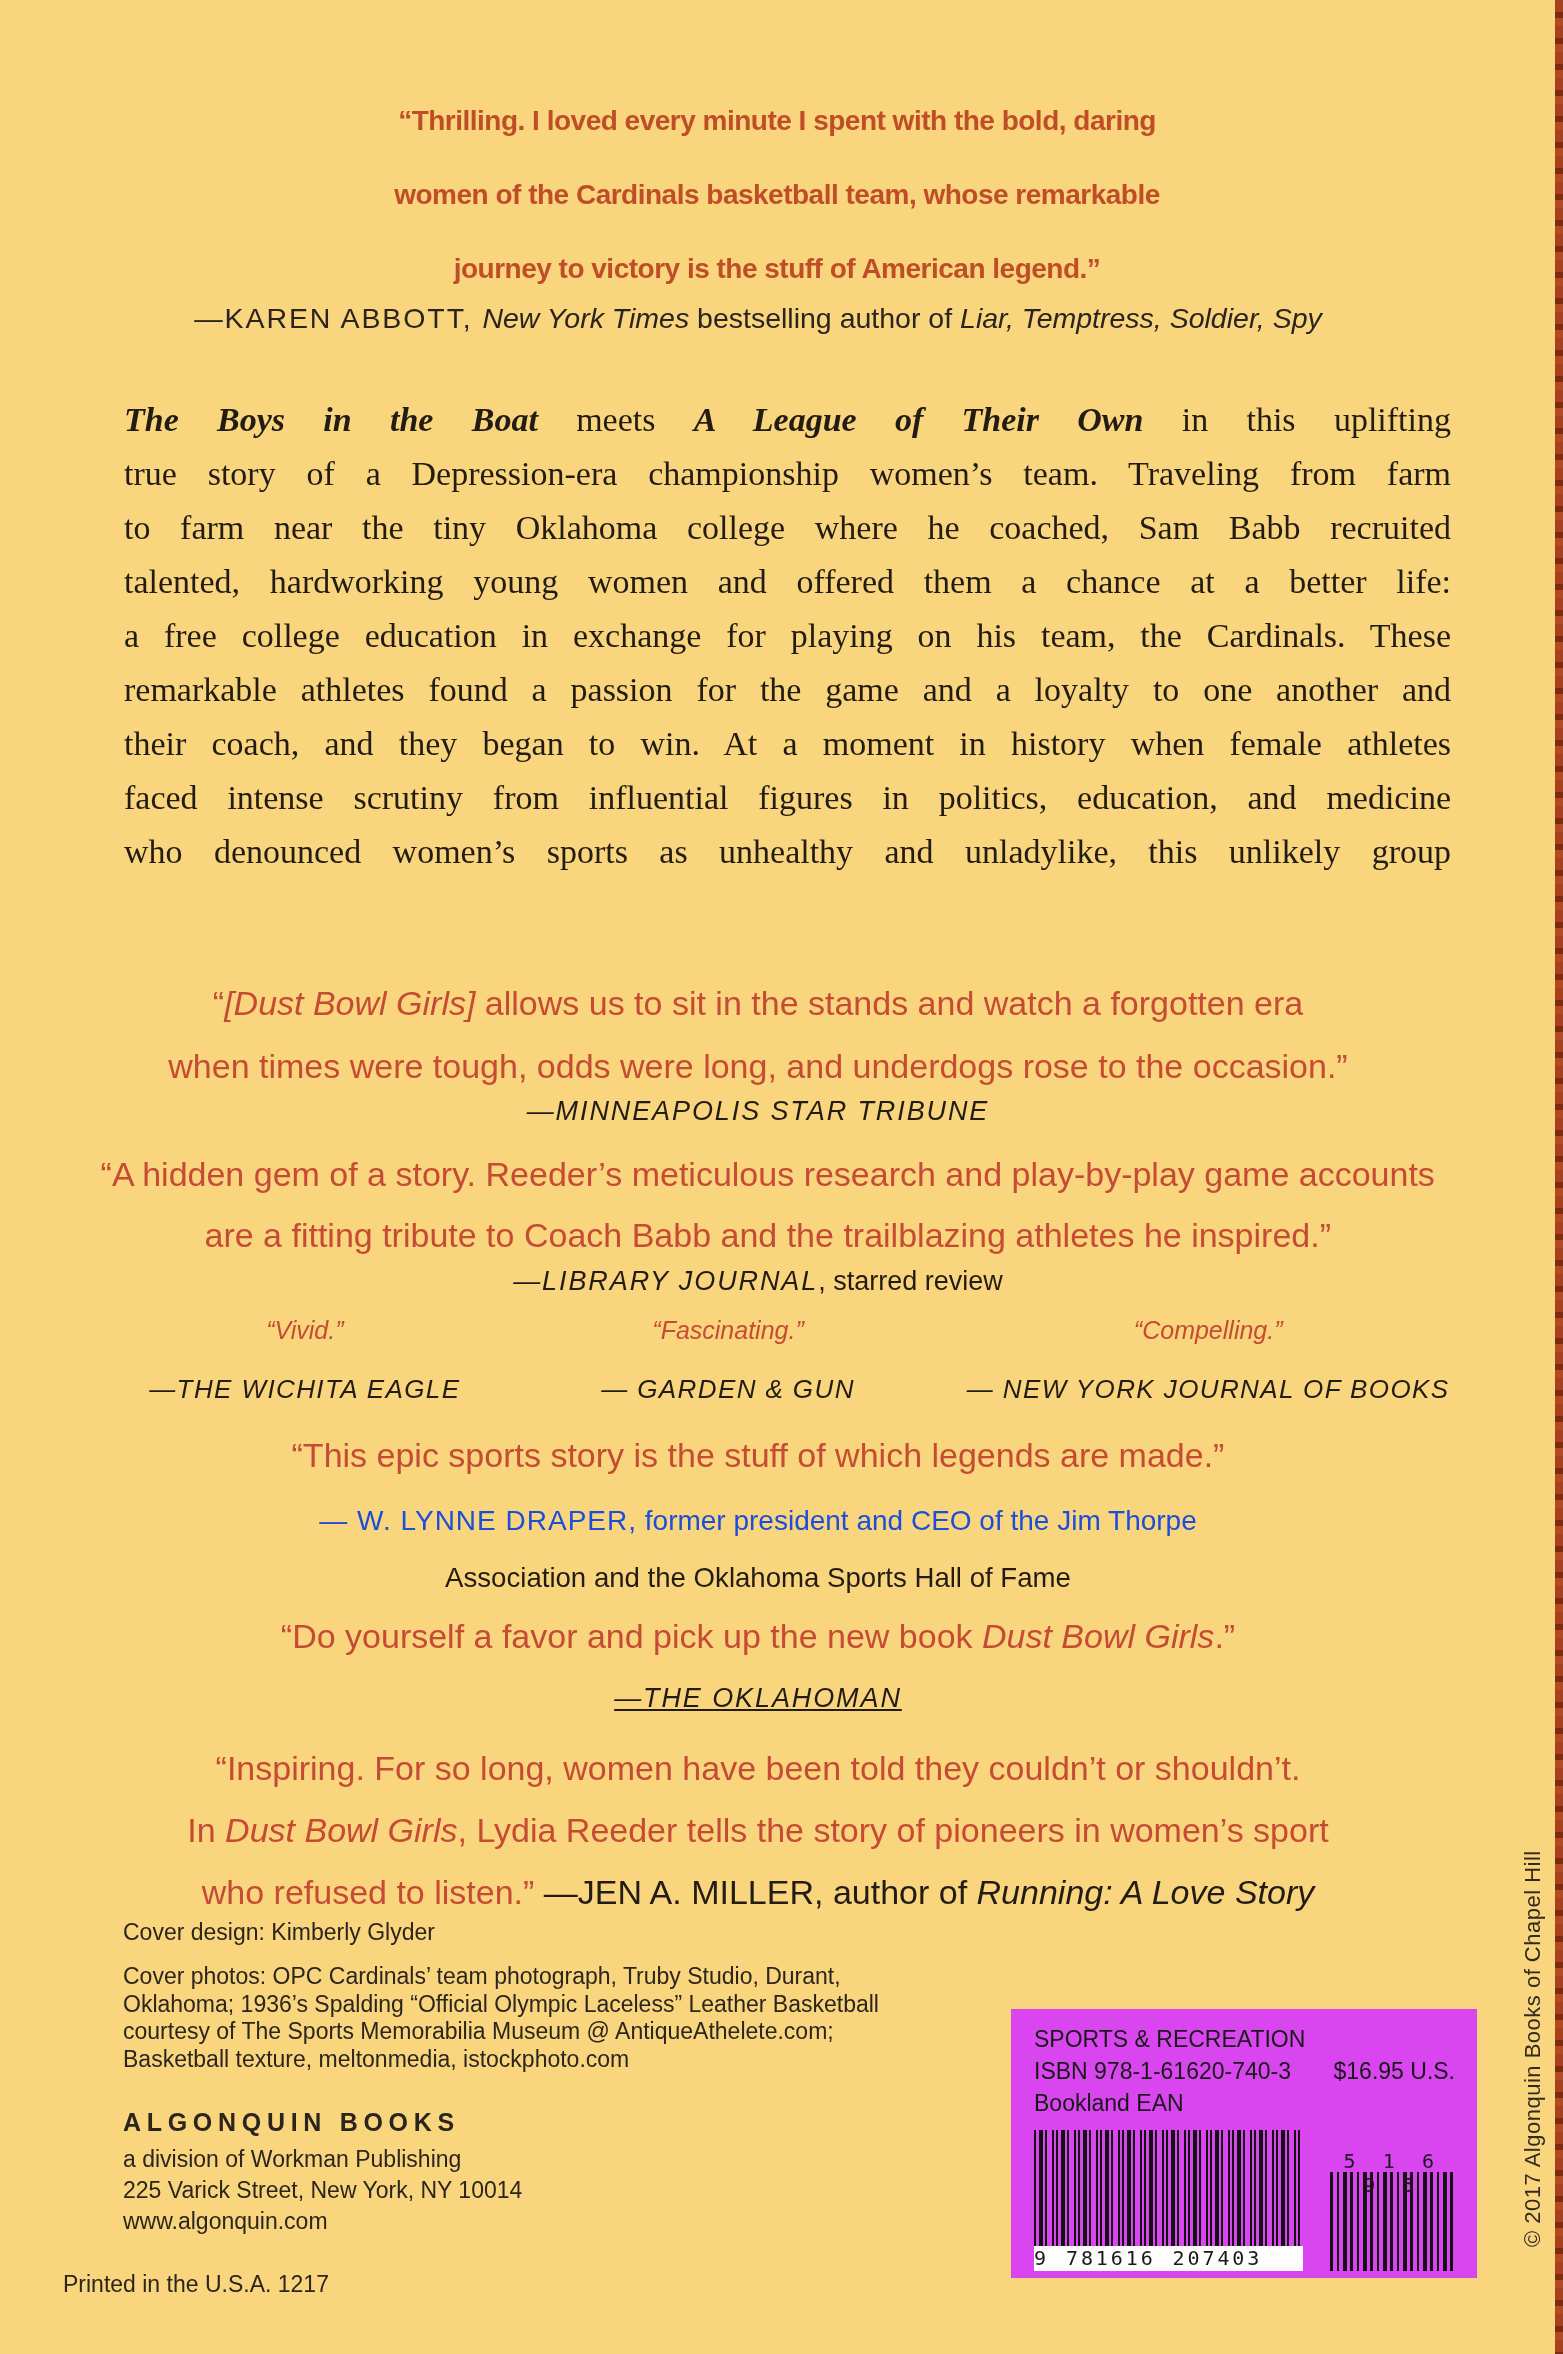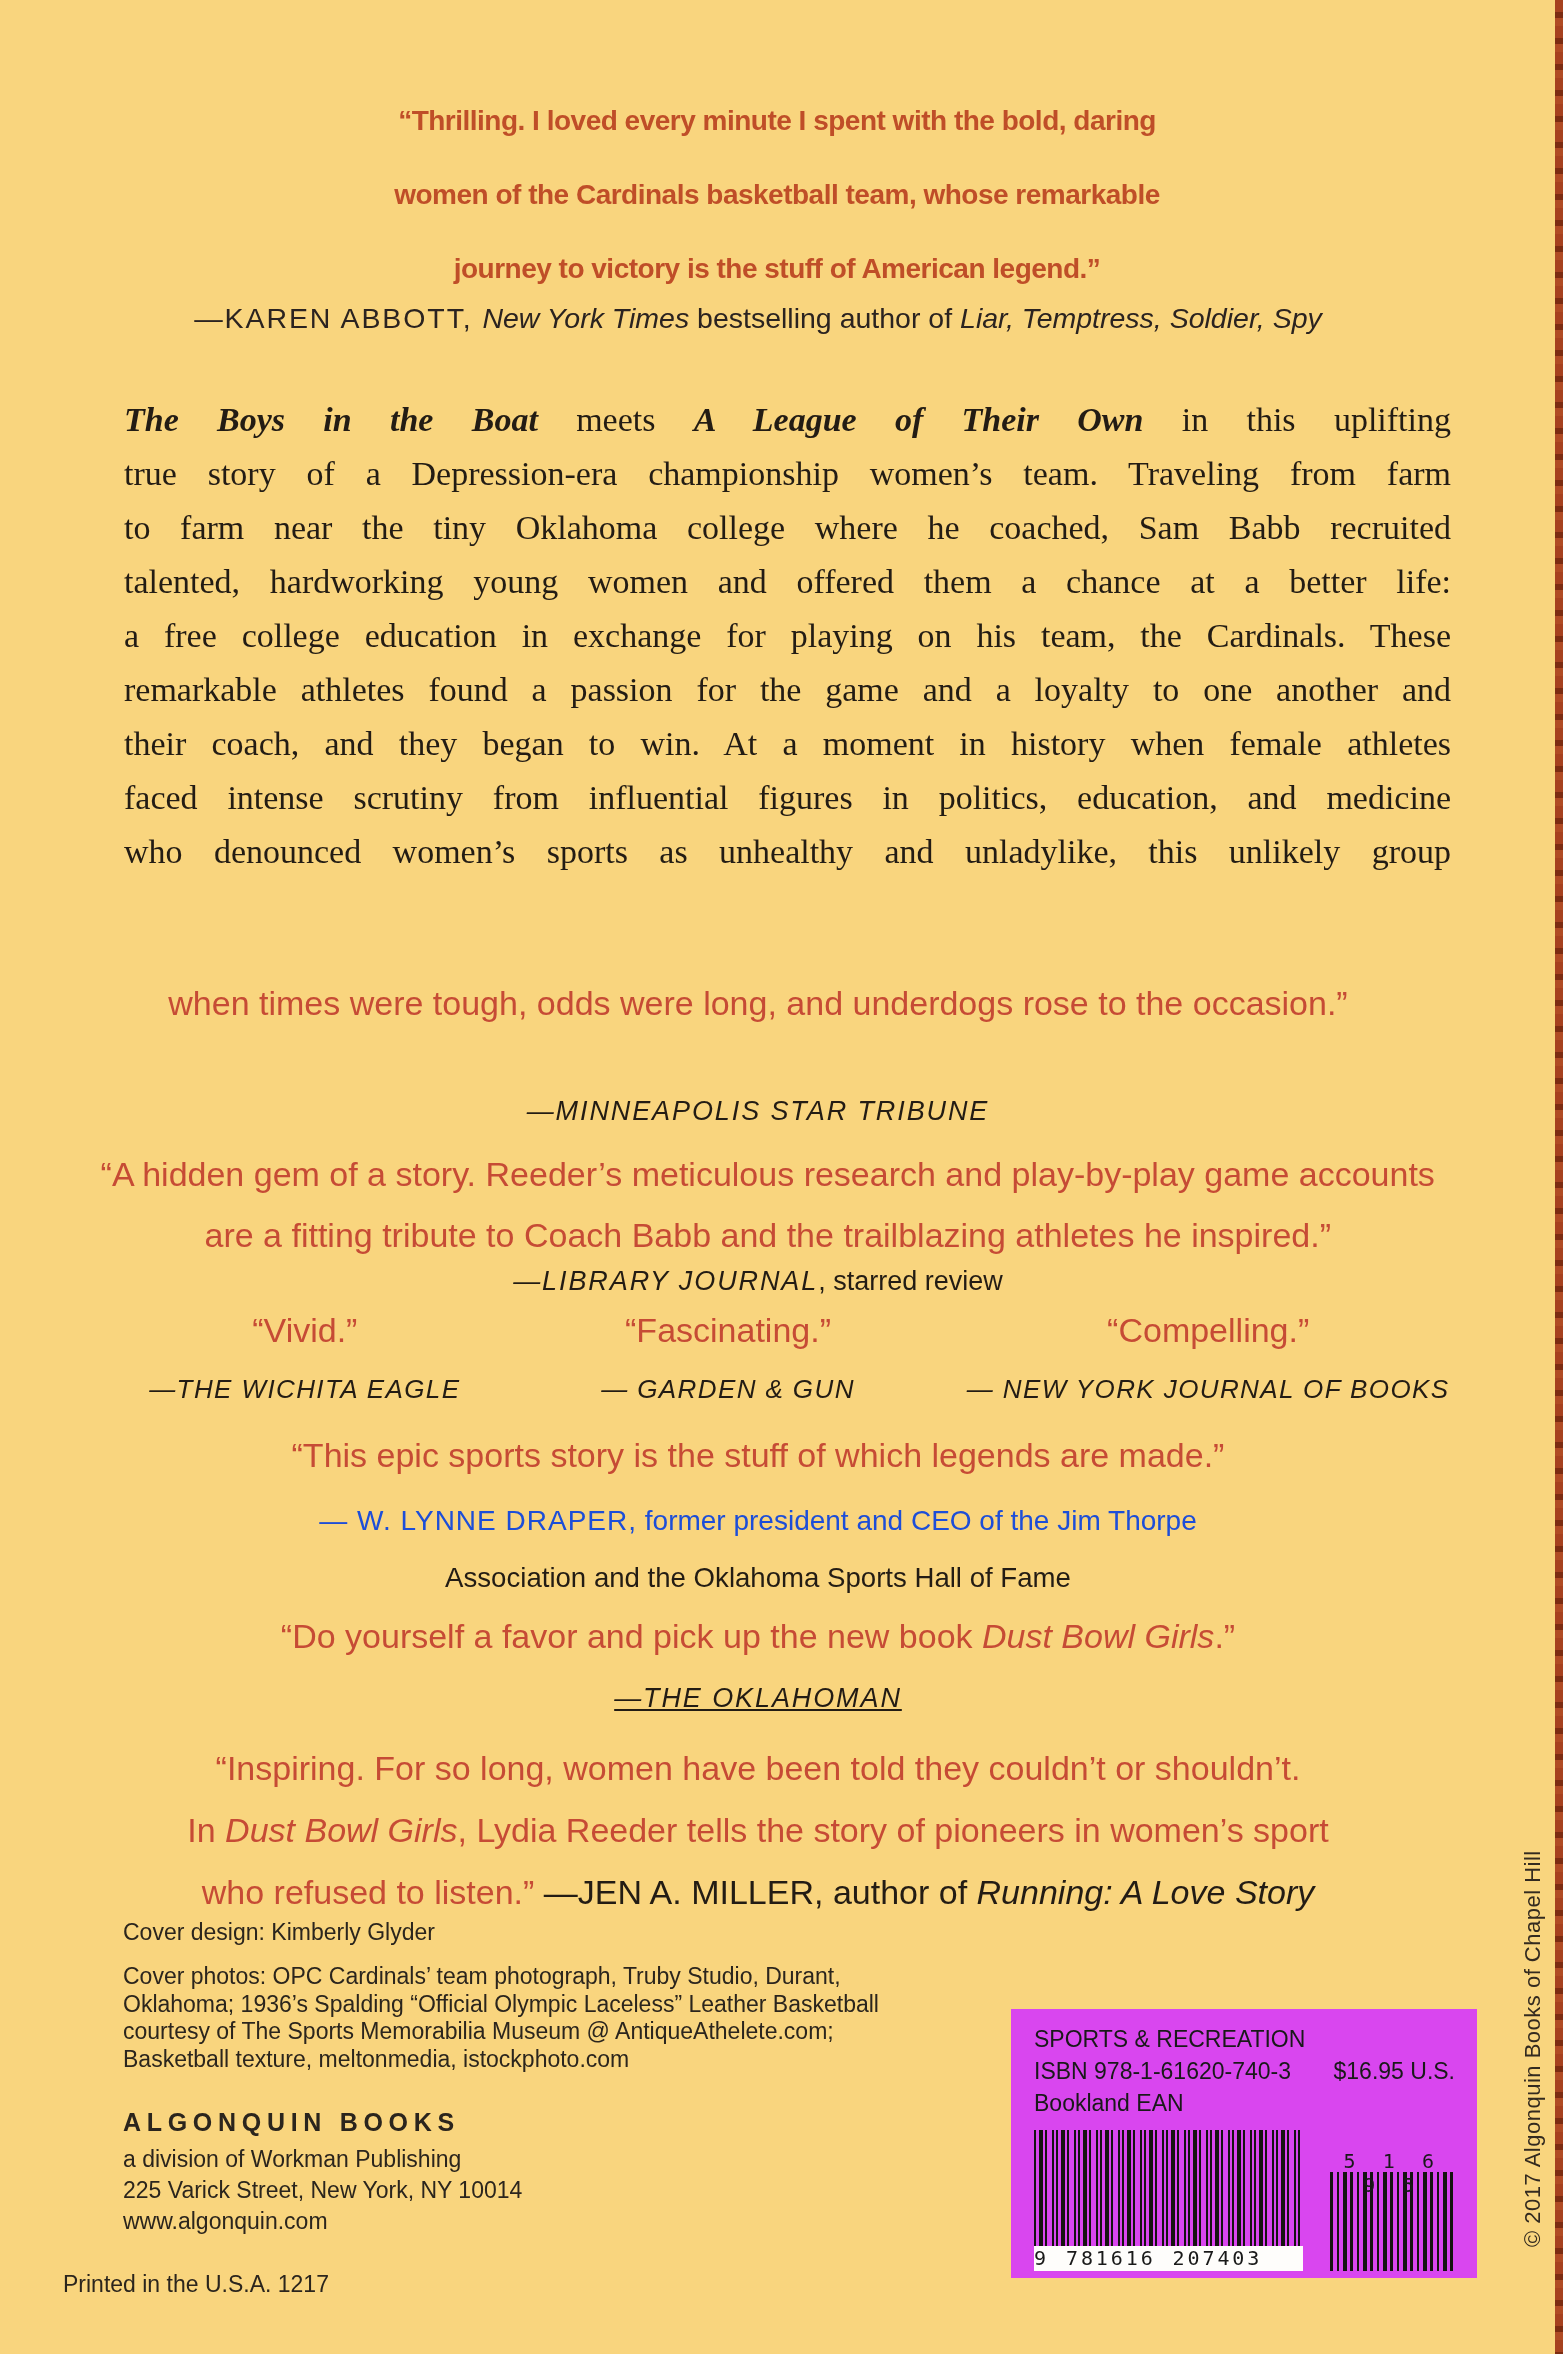--- a/index.html
+++ b/index.html
@@ -129,6 +129,7 @@
   </div>
 
   <div class="q-mst redq">
+    <div><span>“</span><span class="it">[Dust Bowl Girls]</span><span> allows us to sit in the stands and watch a forgotten era</span></div>
     <div>when times were tough, odds were long, and underdogs rose to the occasion.”</div>
   </div>
   <div class="q-mst-attr">—MINNEAPOLIS STAR TRIBUNE</div>

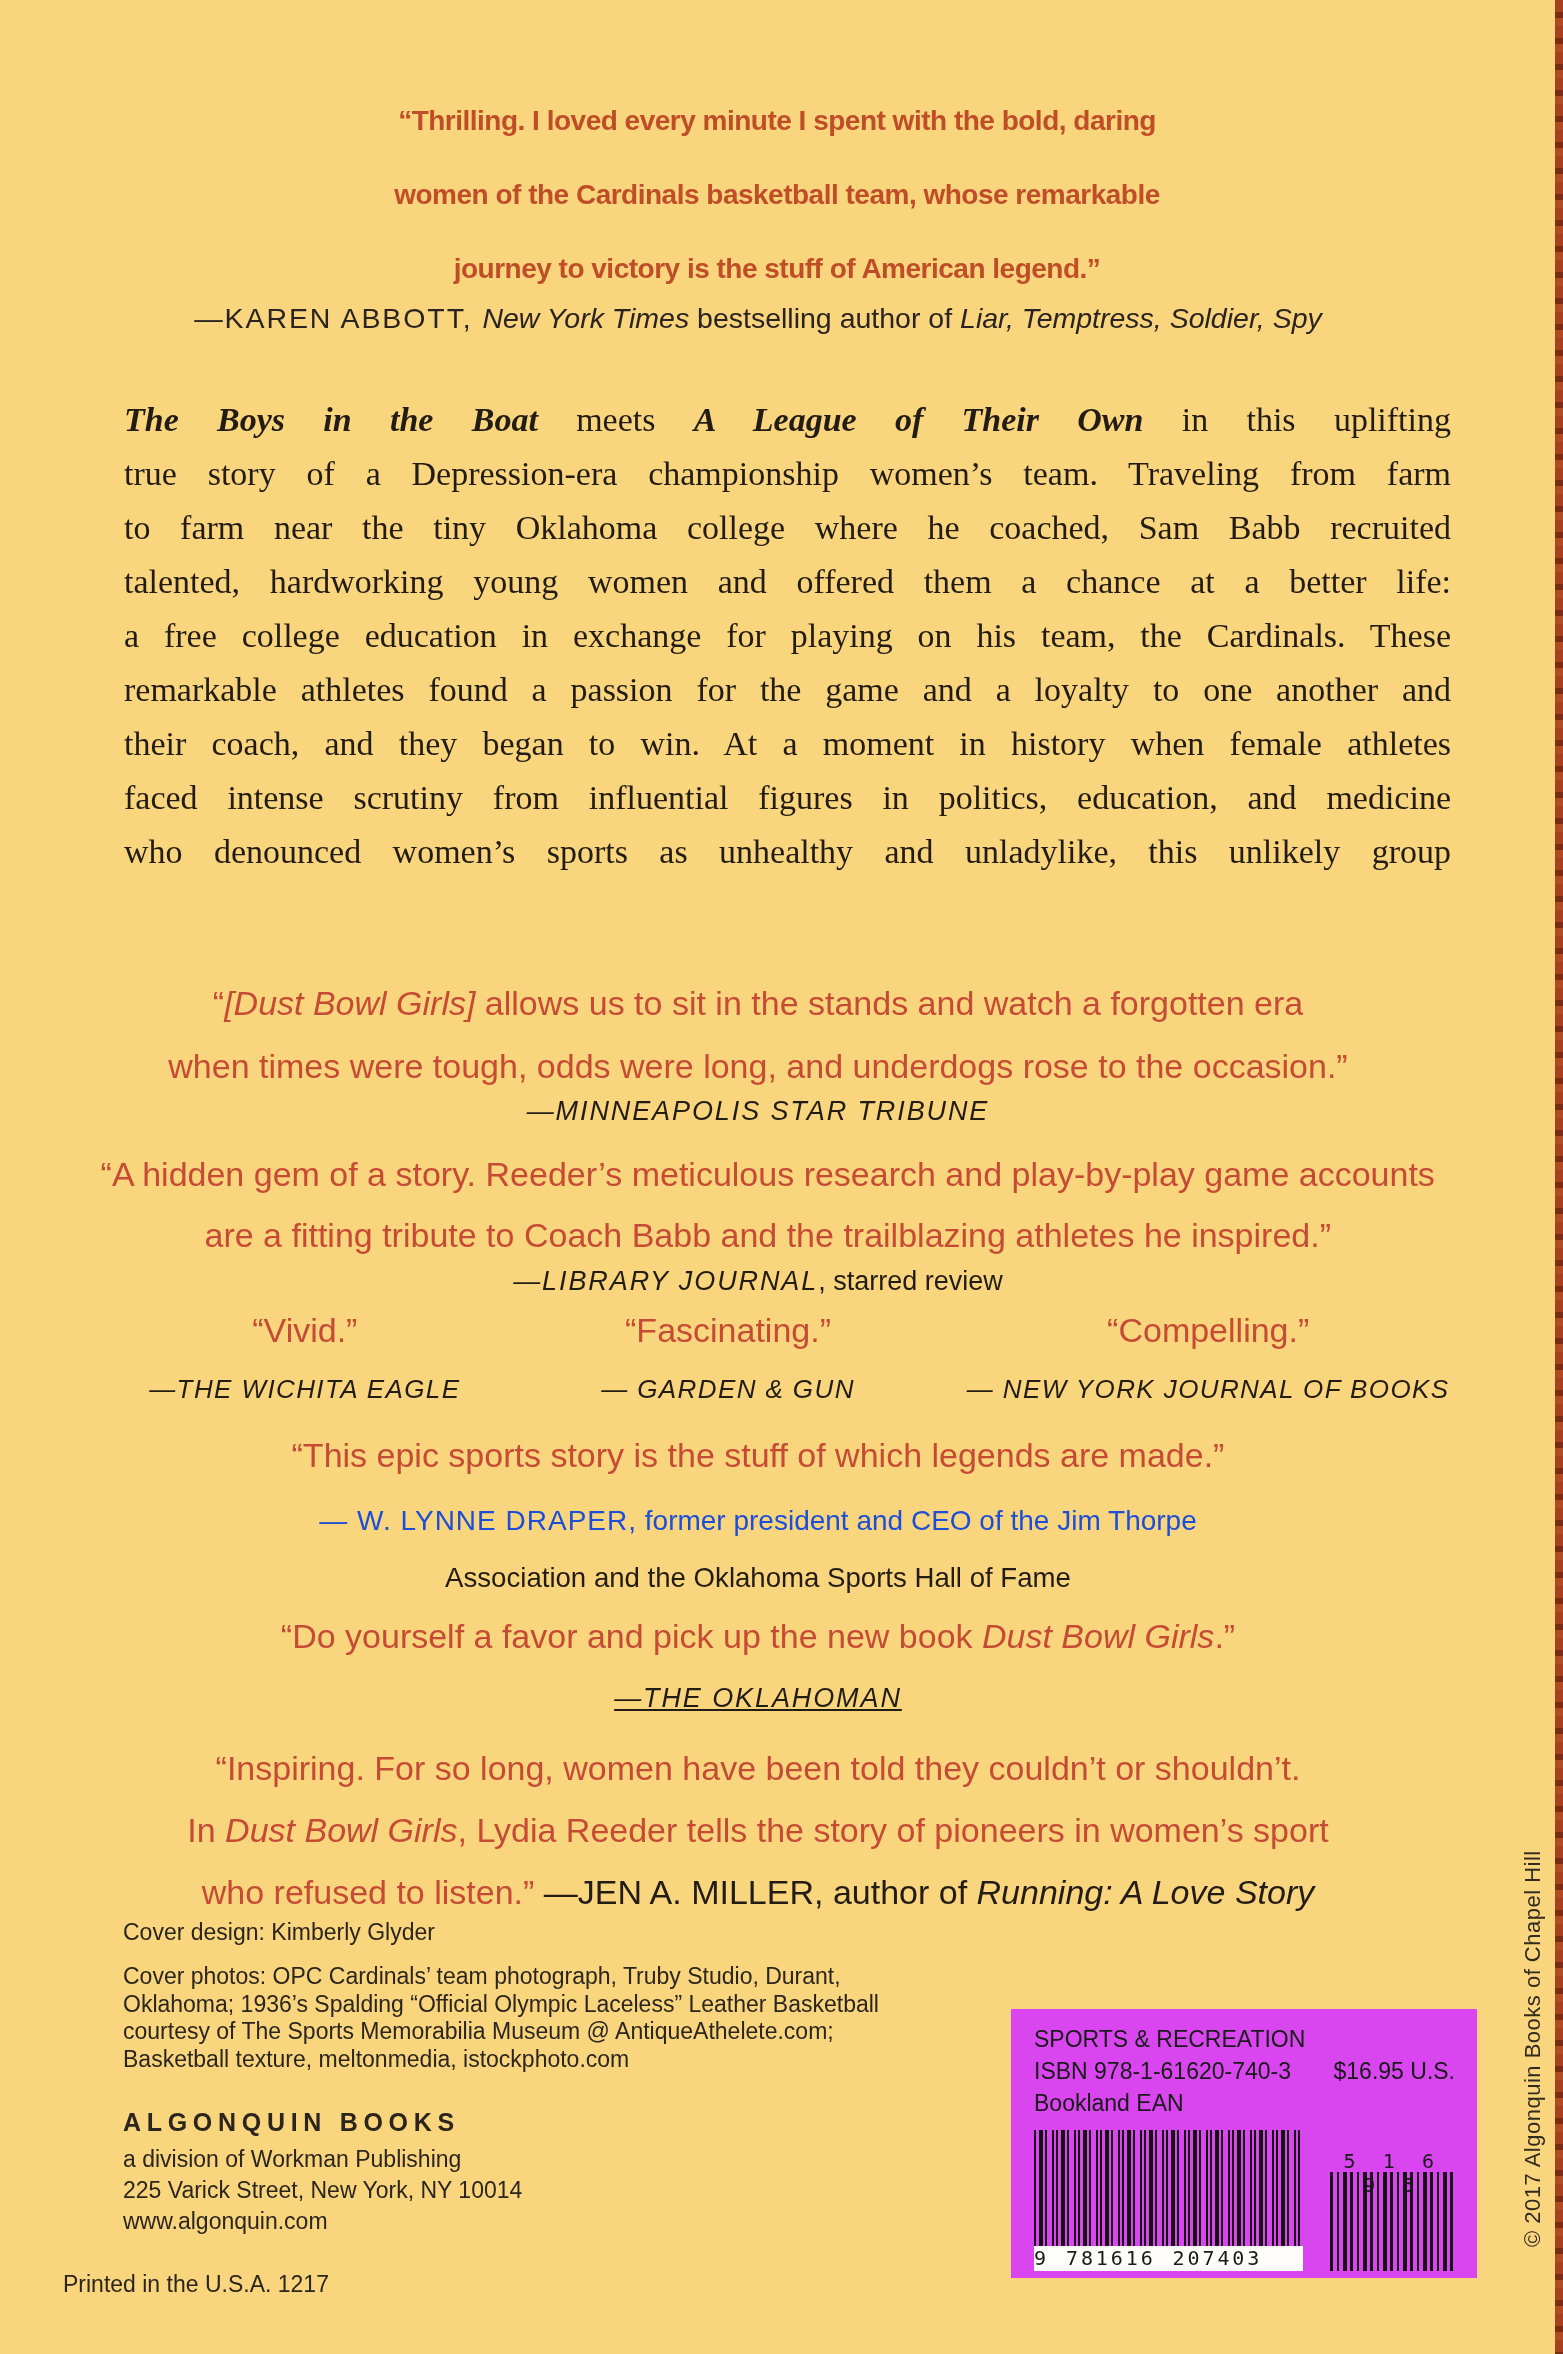--- a/index.html
+++ b/index.html
@@ -48,7 +48,7 @@
   .shorts{position:absolute;left:86px;top:1309px;width:1398px;display:flex;}
   .shorts .col{text-align:center;}
   .shorts .c1{width:438px;} .shorts .c2{width:409px;} .shorts .c3{width:552px;}
-  .shorts .quote{font-size:34px;line-height:42px;}
+  .shorts .quote{font-size:25px;line-height:42px;font-style:italic;}
   .shorts .src{margin-top:23px;font-size:26px;font-style:italic;letter-spacing:1.4px;color:#231c14;}
   
   .q-draper{position:absolute;left:0;right:48px;top:1436px;text-align:center;font-size:34px;}

